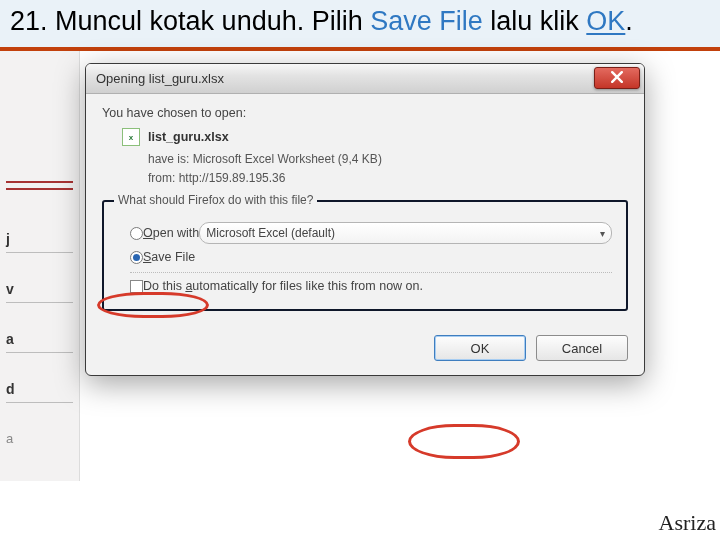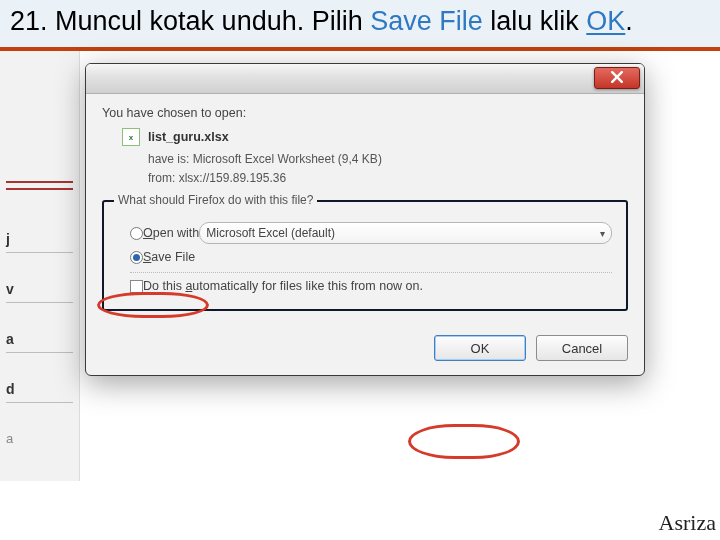--- a/index.html
+++ b/index.html
@@ -177,6 +177,7 @@
 
   <div class="dialog">
     <div class="titlebar">
+      <span>Opening list_guru.xlsx</span>
       <div class="closebtn">
         <span>
           <svg viewBox="0 0 10 10">

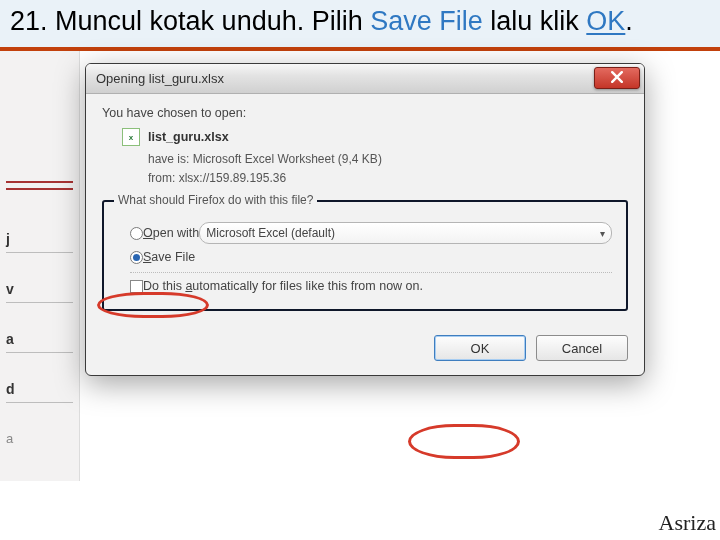--- a/index.html
+++ b/index.html
@@ -199,7 +199,7 @@
         <span>Microsoft Excel Worksheet (9,4 KB)</span><br>
         <span>from:</span>
         <span> </span>
-        <span>xlsx://159.89.195.36</span>
+        <span>http://159.89.195.36</span>
       </div>
 
       <div class="question-group">

